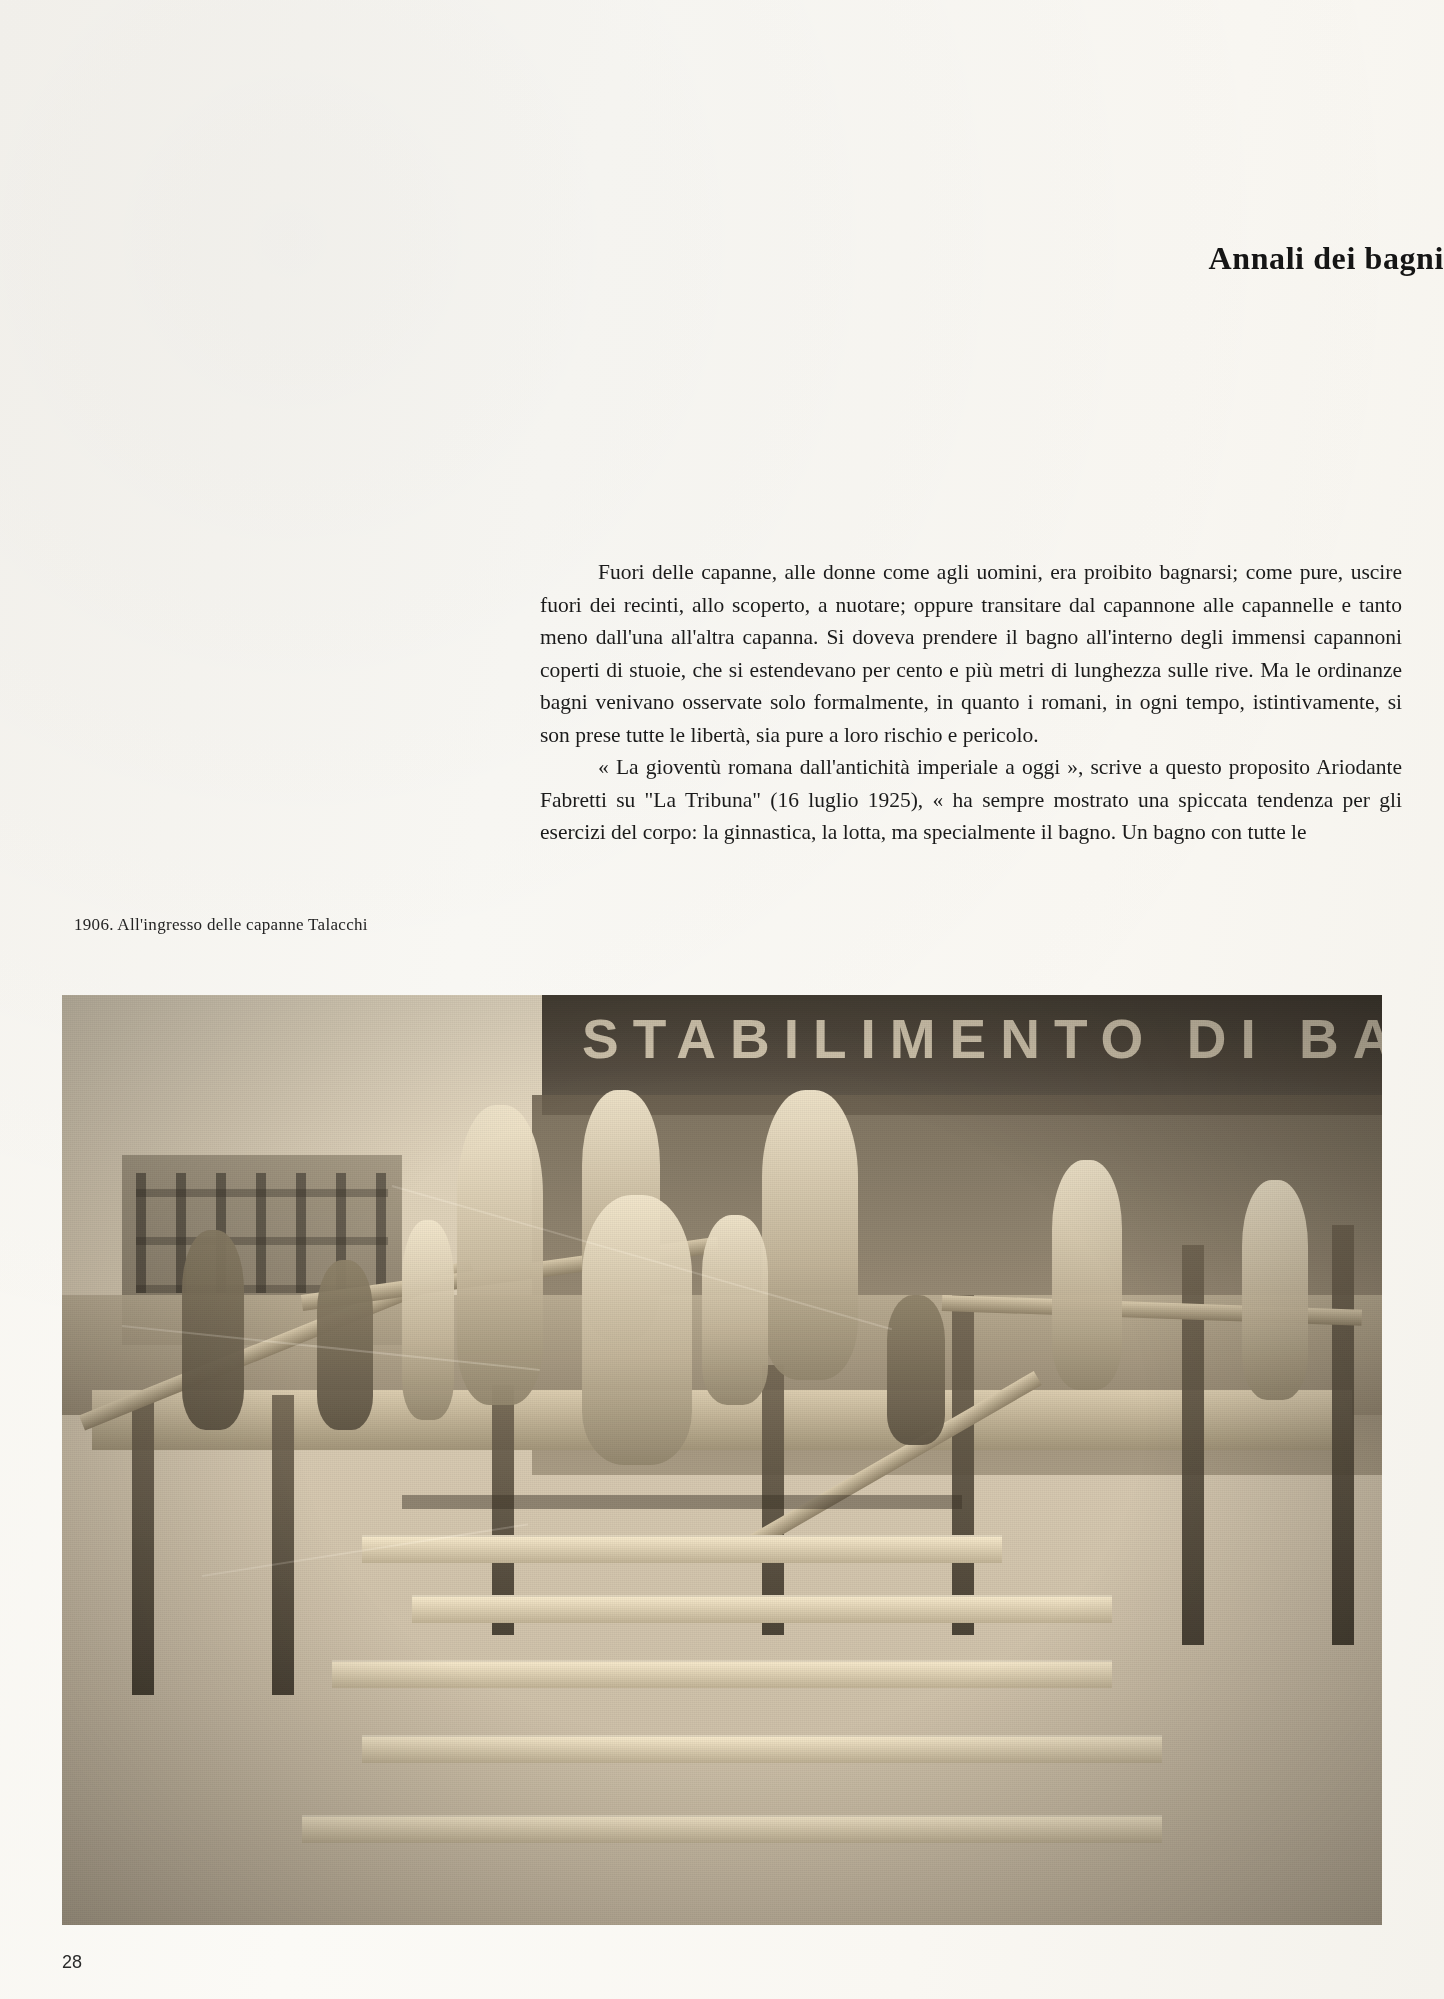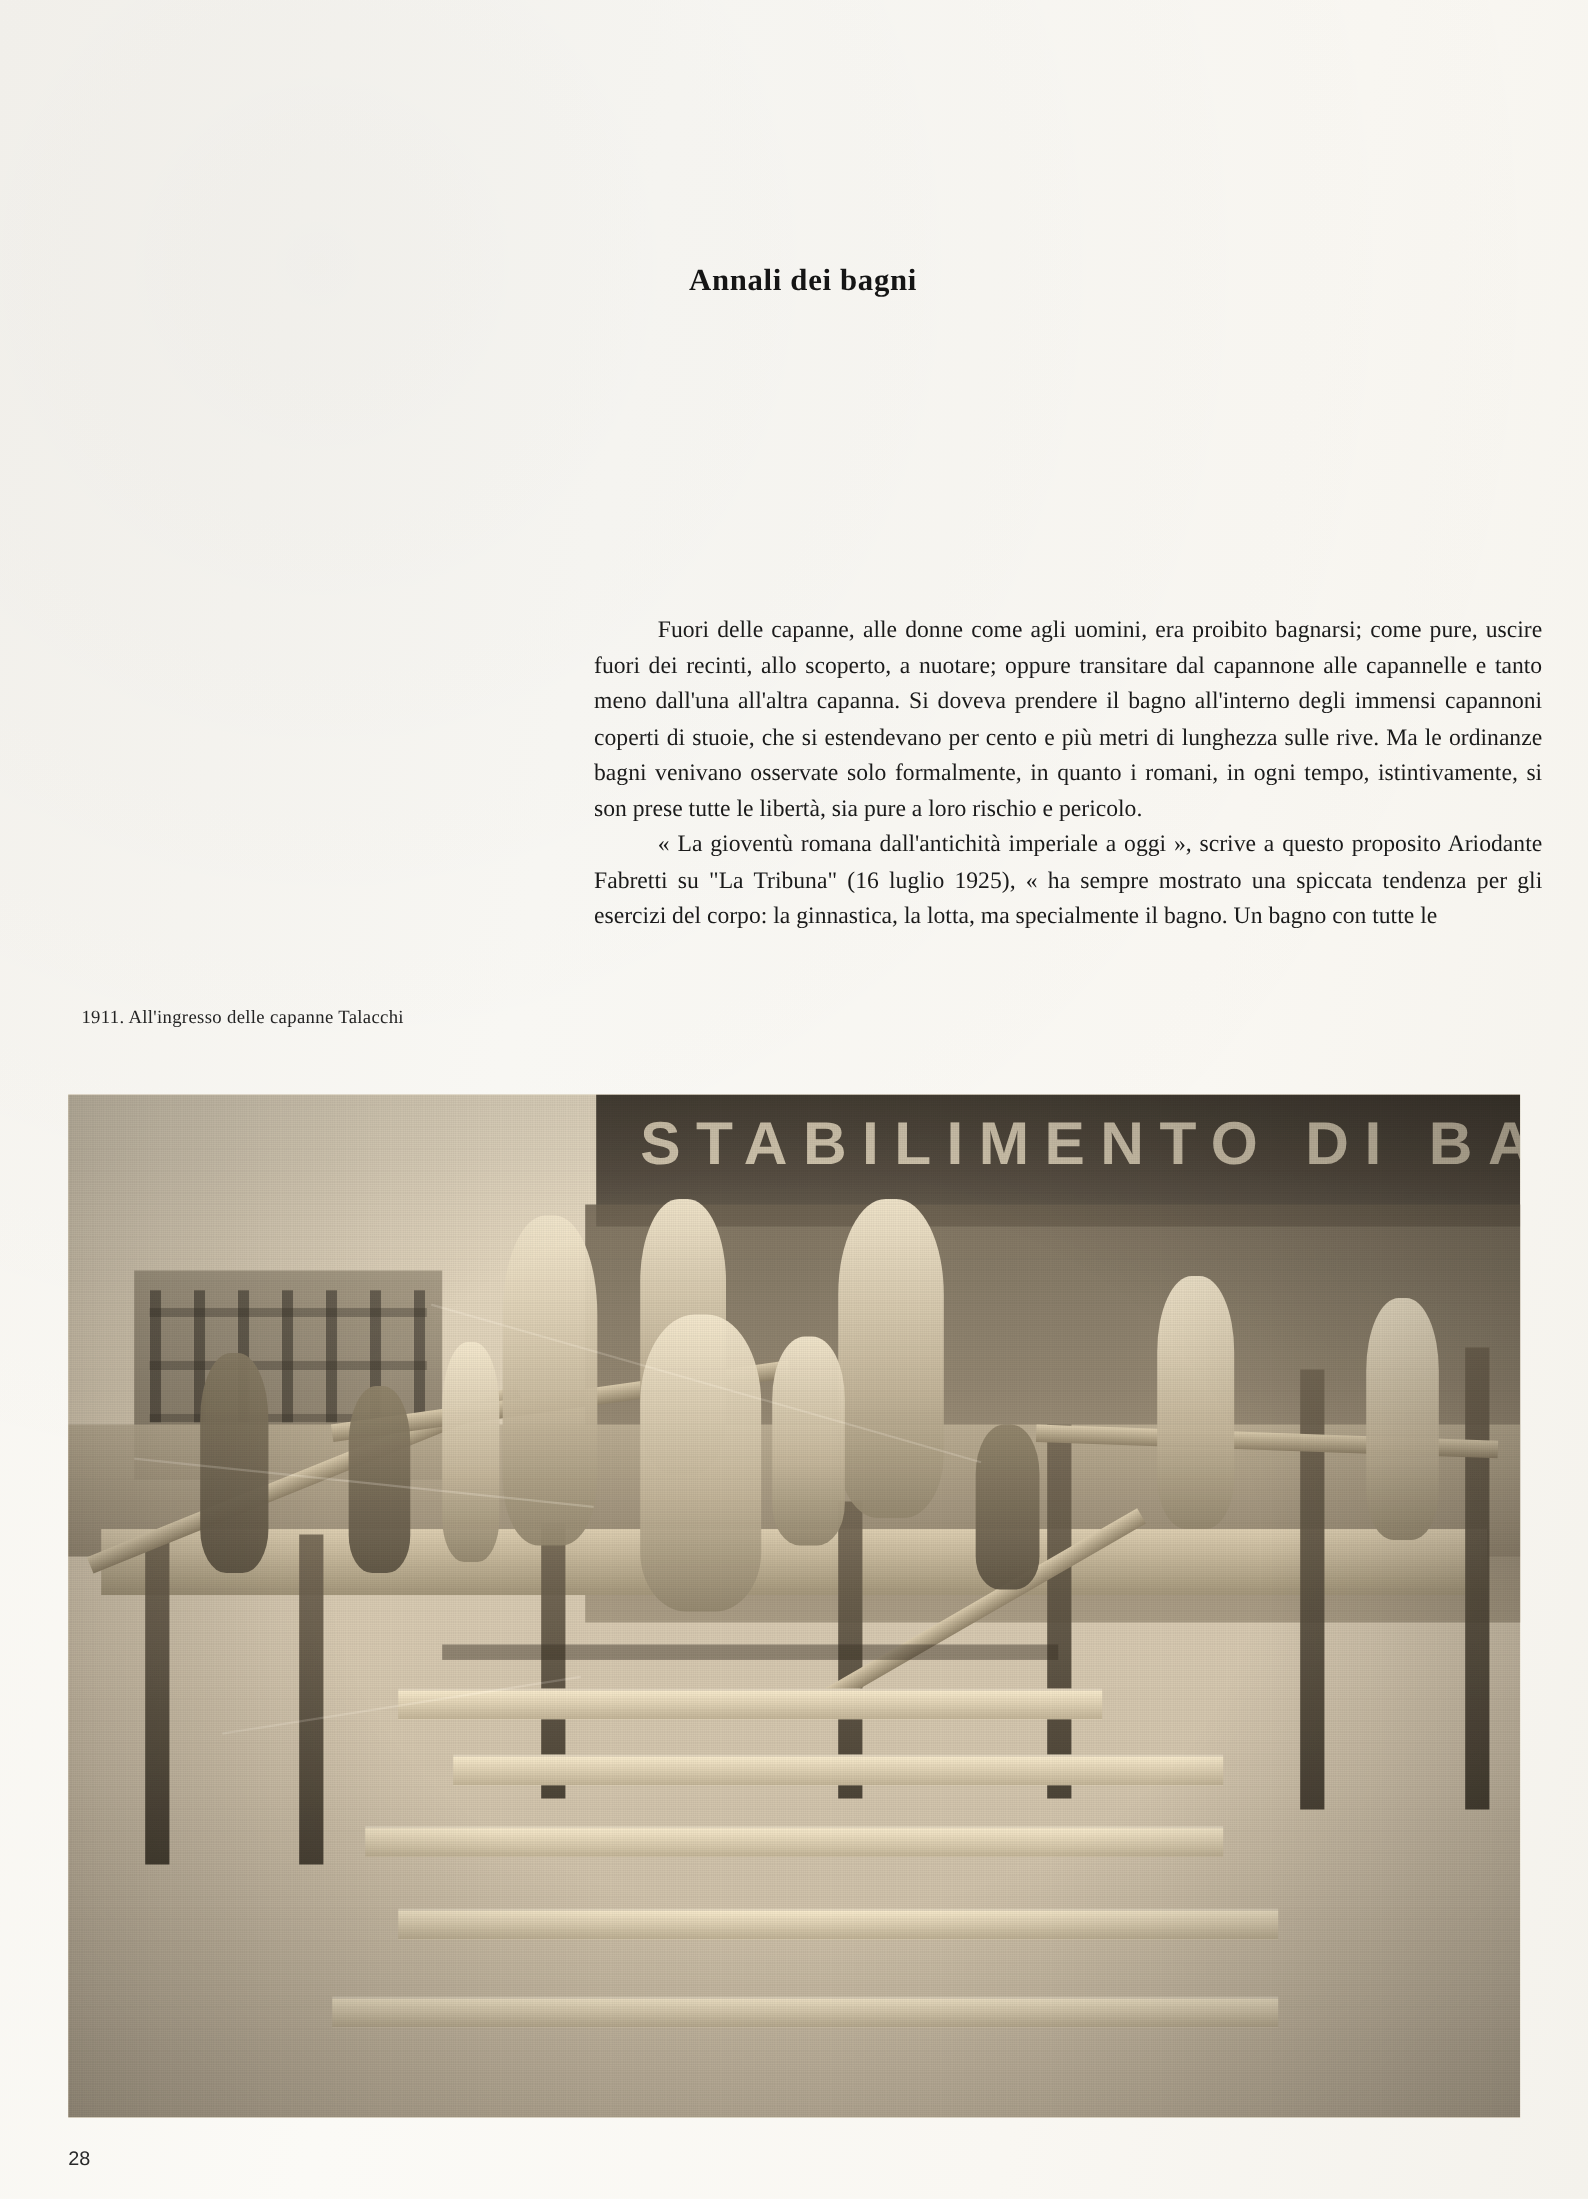--- a/index.html
+++ b/index.html
@@ -30,8 +30,8 @@
     left: 16px;
     right: 0;
     top: 240px;
-    text-align: center;
-    font-size: 28px;
+    text-align: right;
+    font-size: 32px;
     font-weight: 700;
     letter-spacing: 0.6px;
     color: #151515;

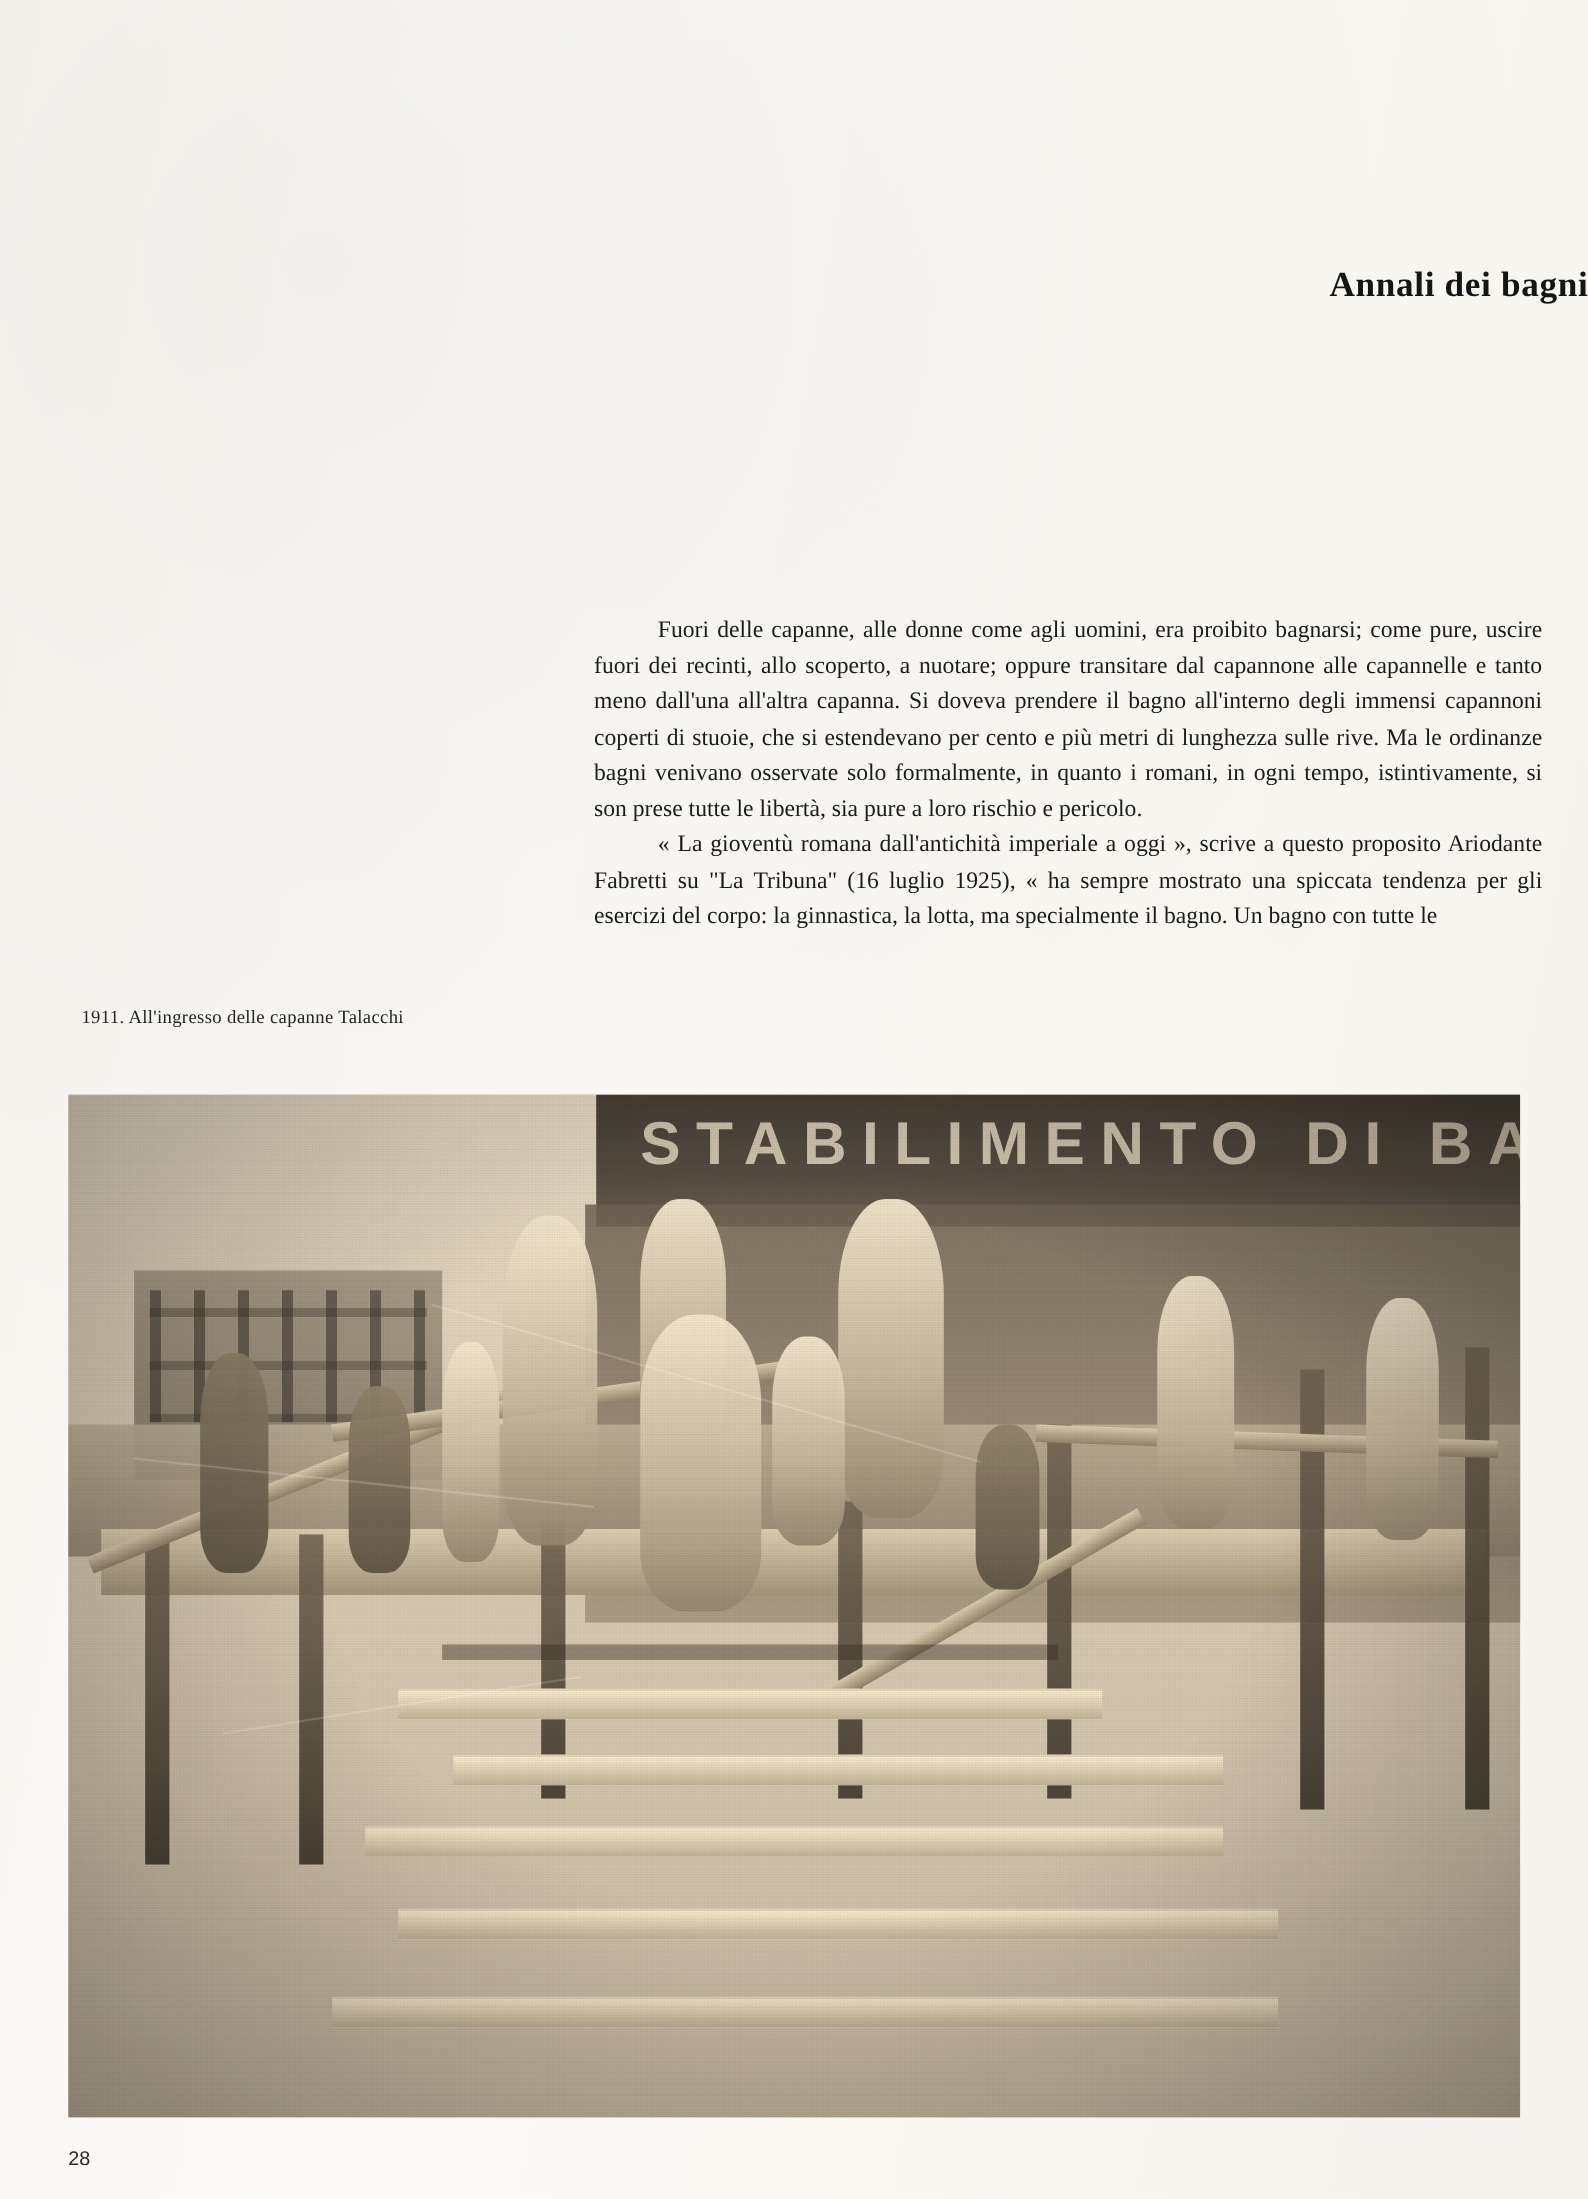--- a/index.html
+++ b/index.html
@@ -227,7 +227,7 @@
     <p class="second">« La gioventù romana dall'antichità imperiale a oggi », scrive a questo proposito Ariodante Fabretti su "La Tribuna" (16 luglio 1925), « ha sempre mostrato una spiccata tendenza per gli esercizi del corpo: la ginnastica, la lotta, ma specialmente il bagno. Un bagno con tutte le</p>
   </div>
 
-  <div class="caption">1911. All'ingresso delle capanne Talacchi</div>
+  <div class="caption">1906. All'ingresso delle capanne Talacchi</div>
 
   <div class="photo">
     <div class="sky"></div>

